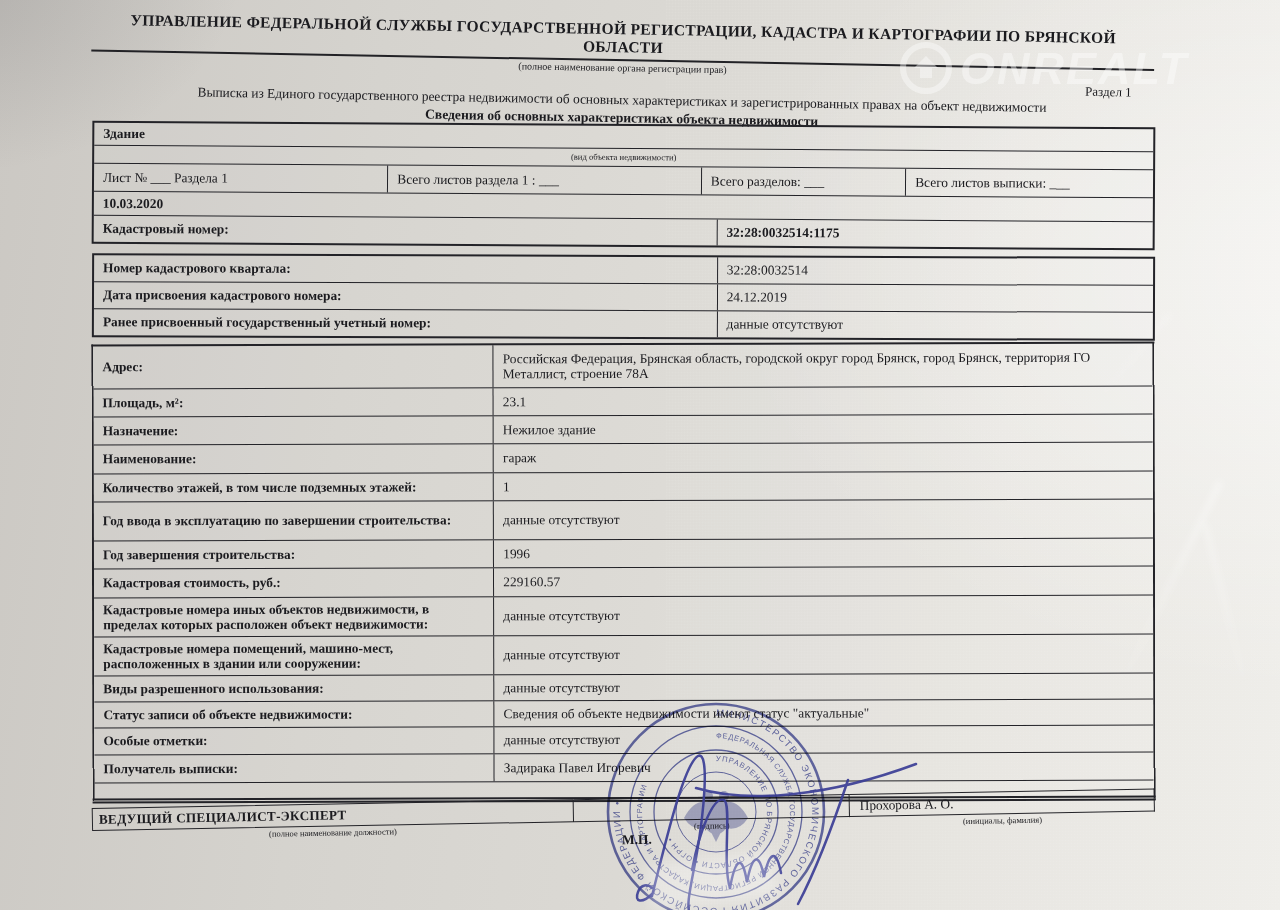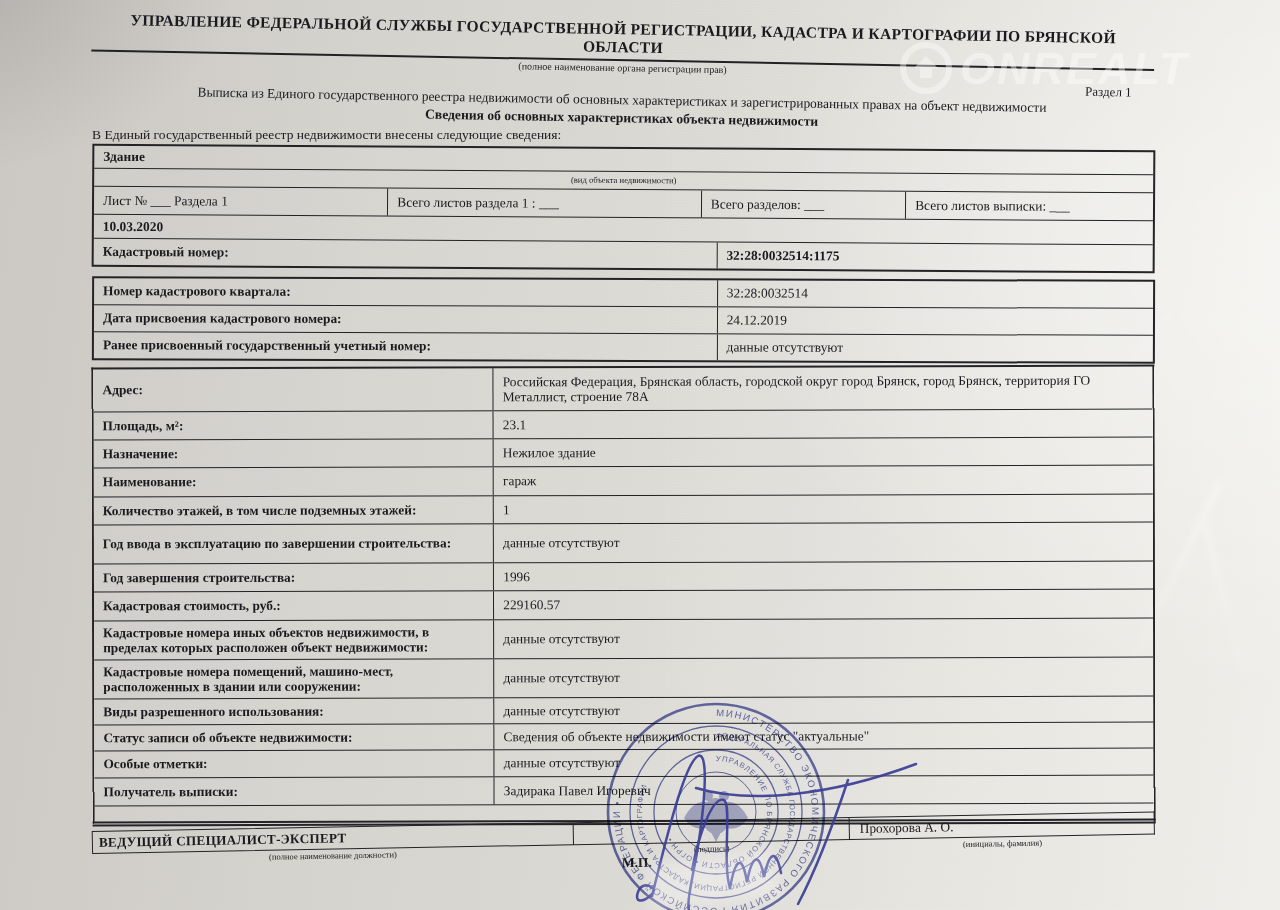--- a/index.html
+++ b/index.html
@@ -93,7 +93,6 @@
     <div class="doc-subtitle">Сведения об основных характеристиках объекта недвижимости</div>
   </div>
 
-  <div class="intro">В Единый государственный реестр недвижимости внесены следующие сведения:</div>
 
   <div class="tbl t1">
     <div class="row" style="min-height:22px">

